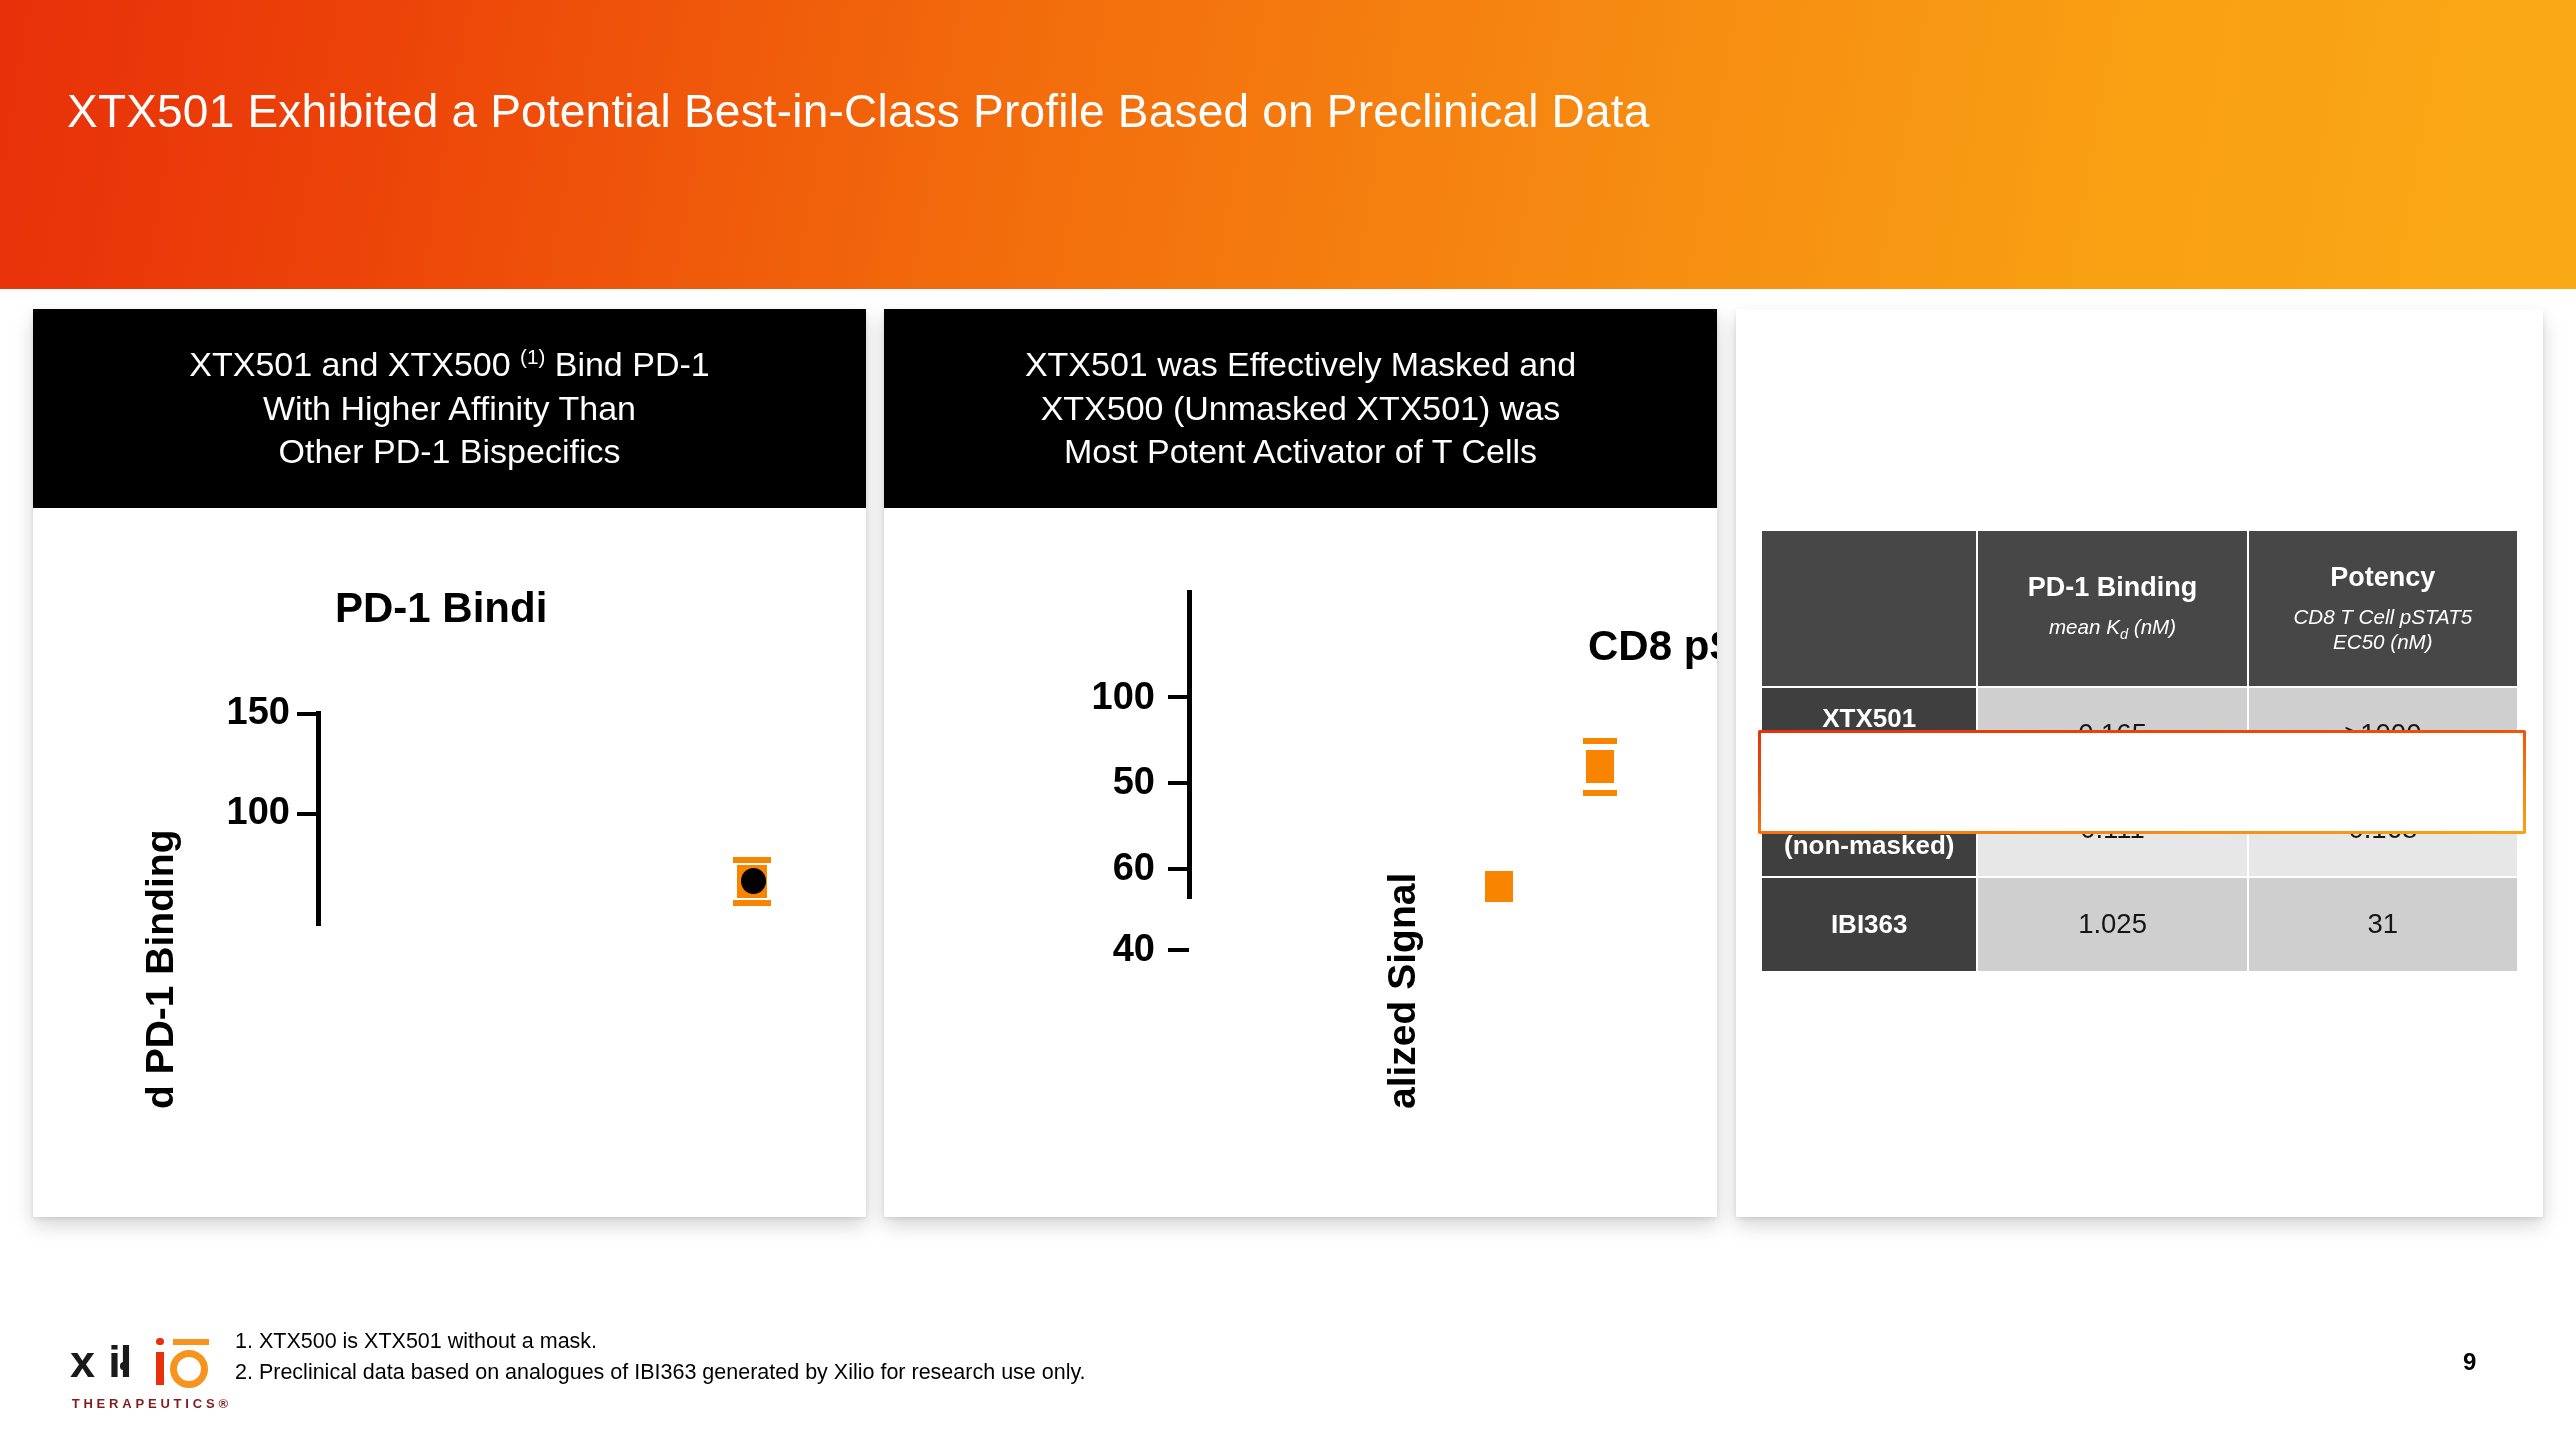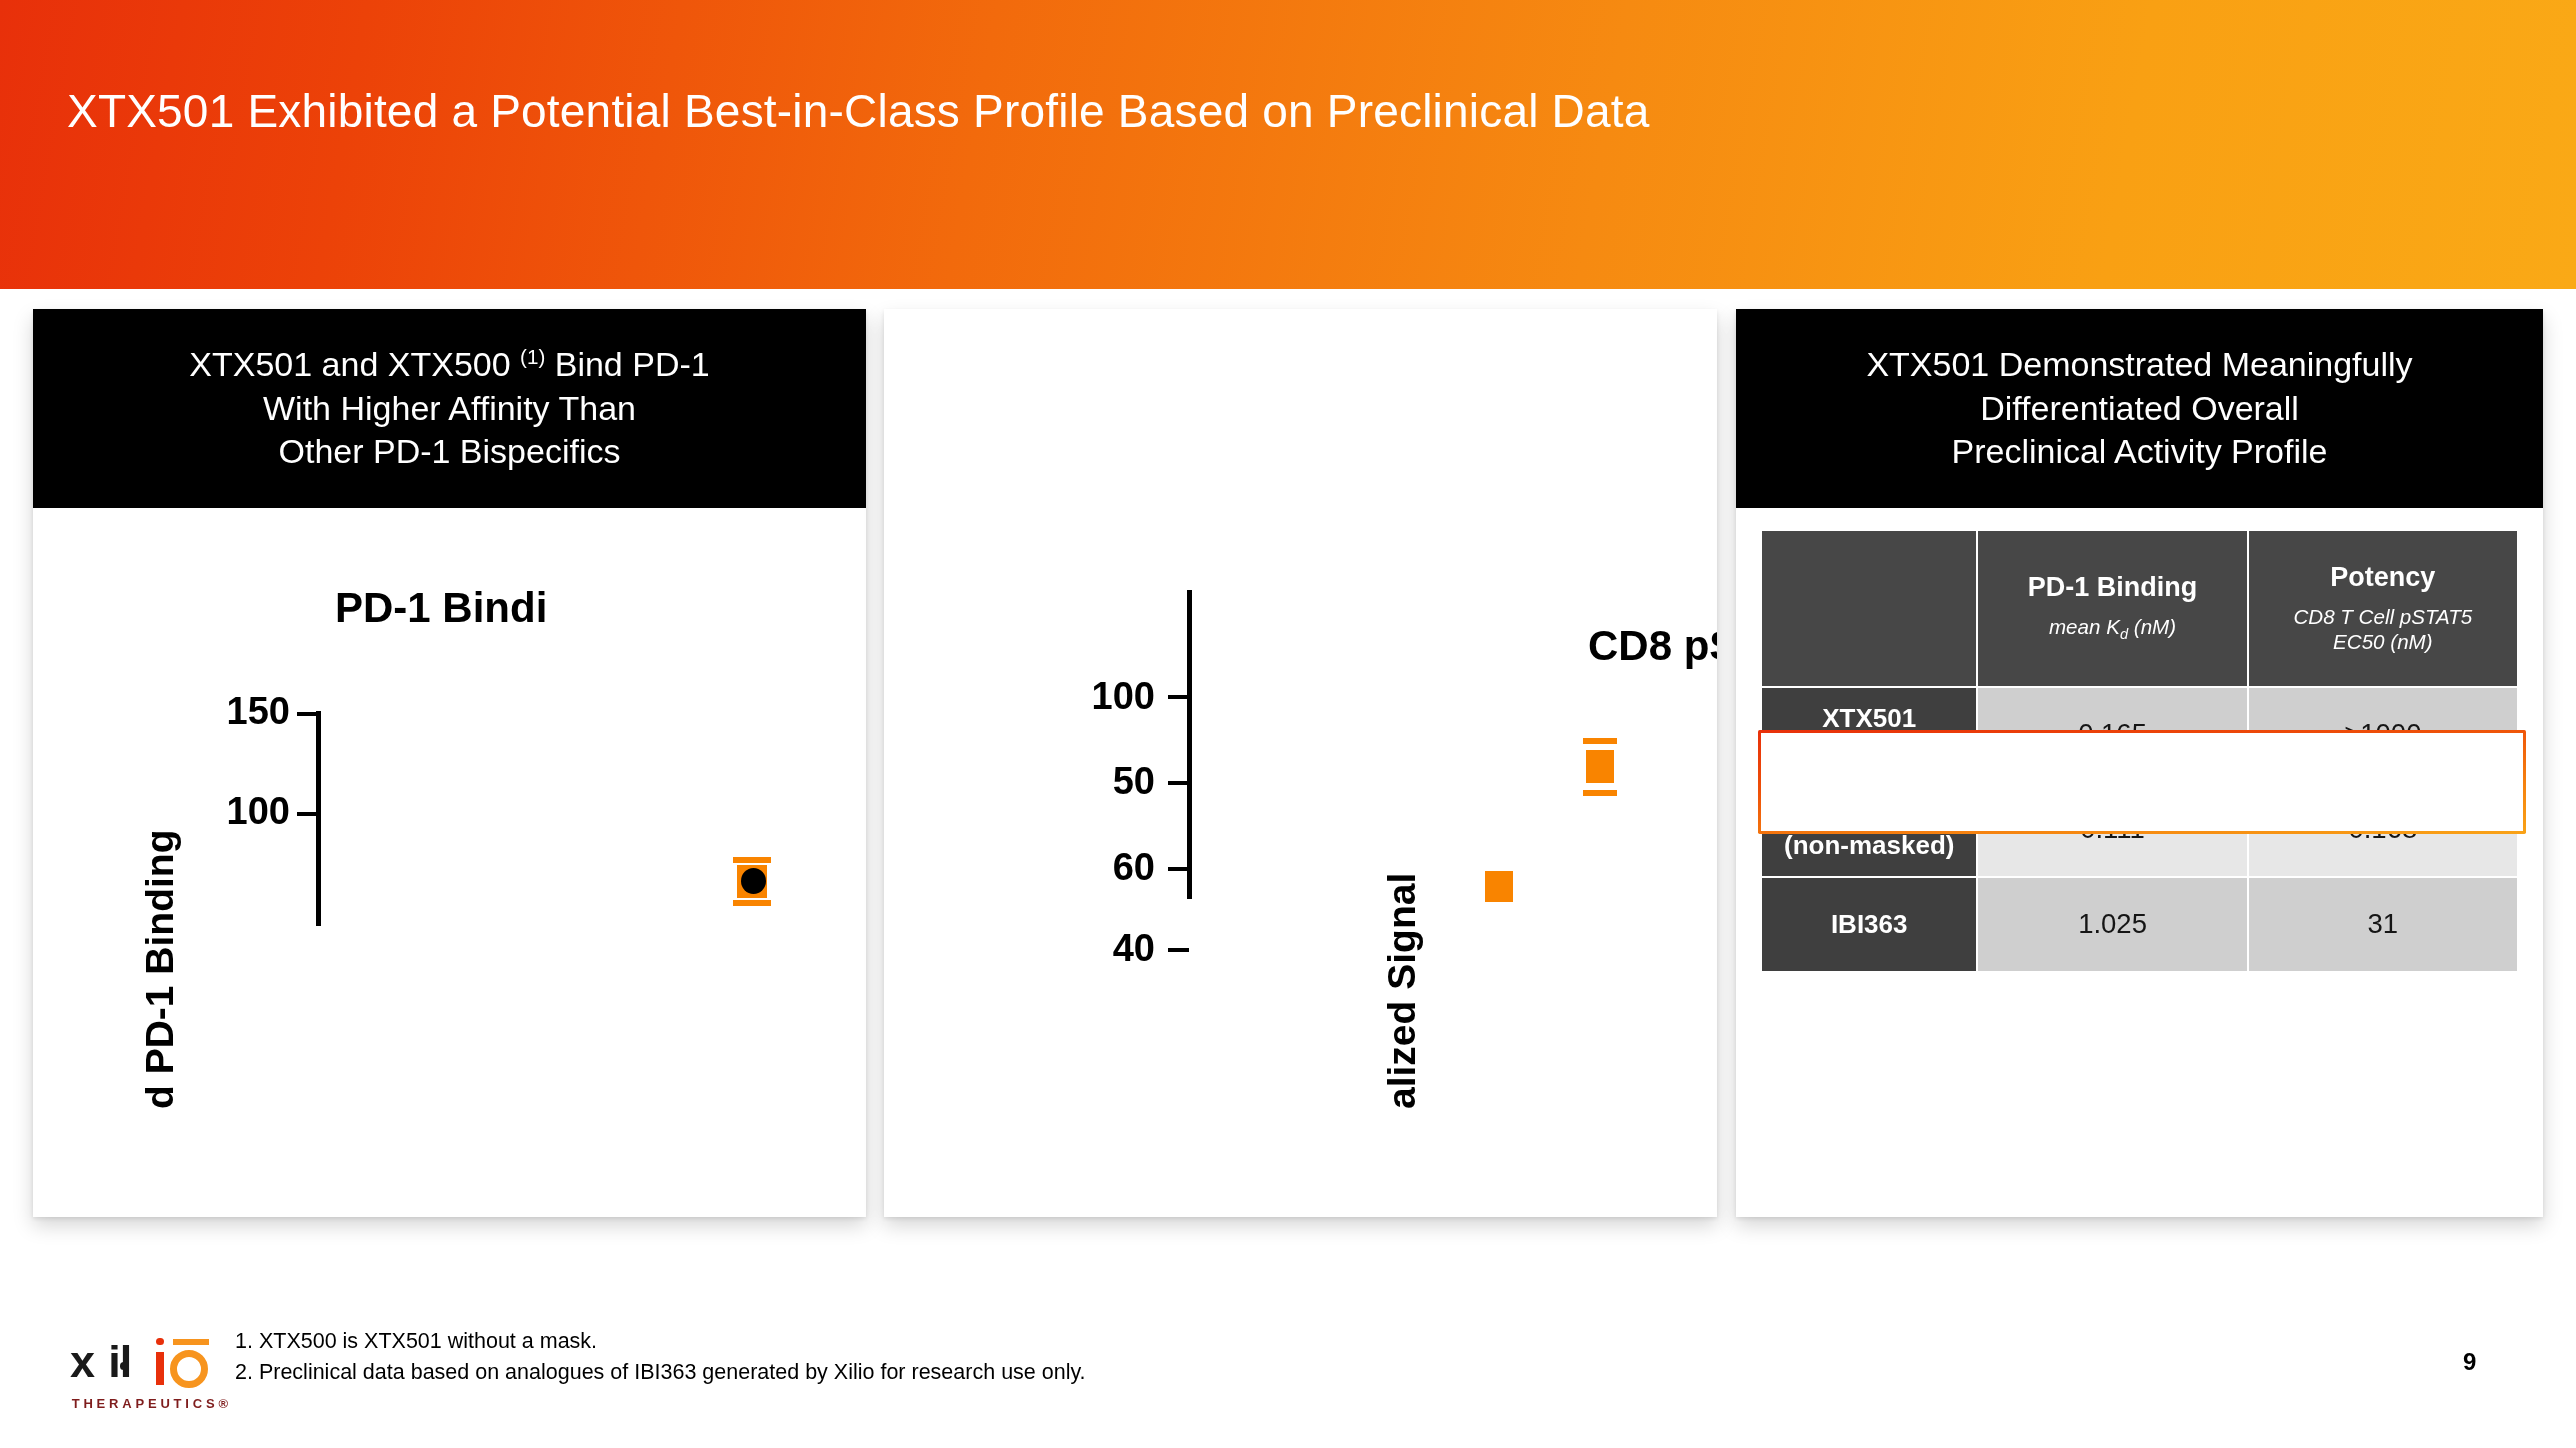--- a/index.html
+++ b/index.html
@@ -135,6 +135,13 @@
   </div>
 
   <div class="card" id="card-2">
+    <div class="card-head">
+      <div class="card-head-text">
+        <span>XTX501 was Effectively Masked and</span><br>
+        <span>XTX500 (Unmasked XTX501) was</span><br>
+        <span>Most Potent Activator of T Cells</span>
+      </div>
+    </div>
     <div class="card-body">
       <div class="chart" id="chart2">
         <div class="chart-title">CD8 pSTA</div>

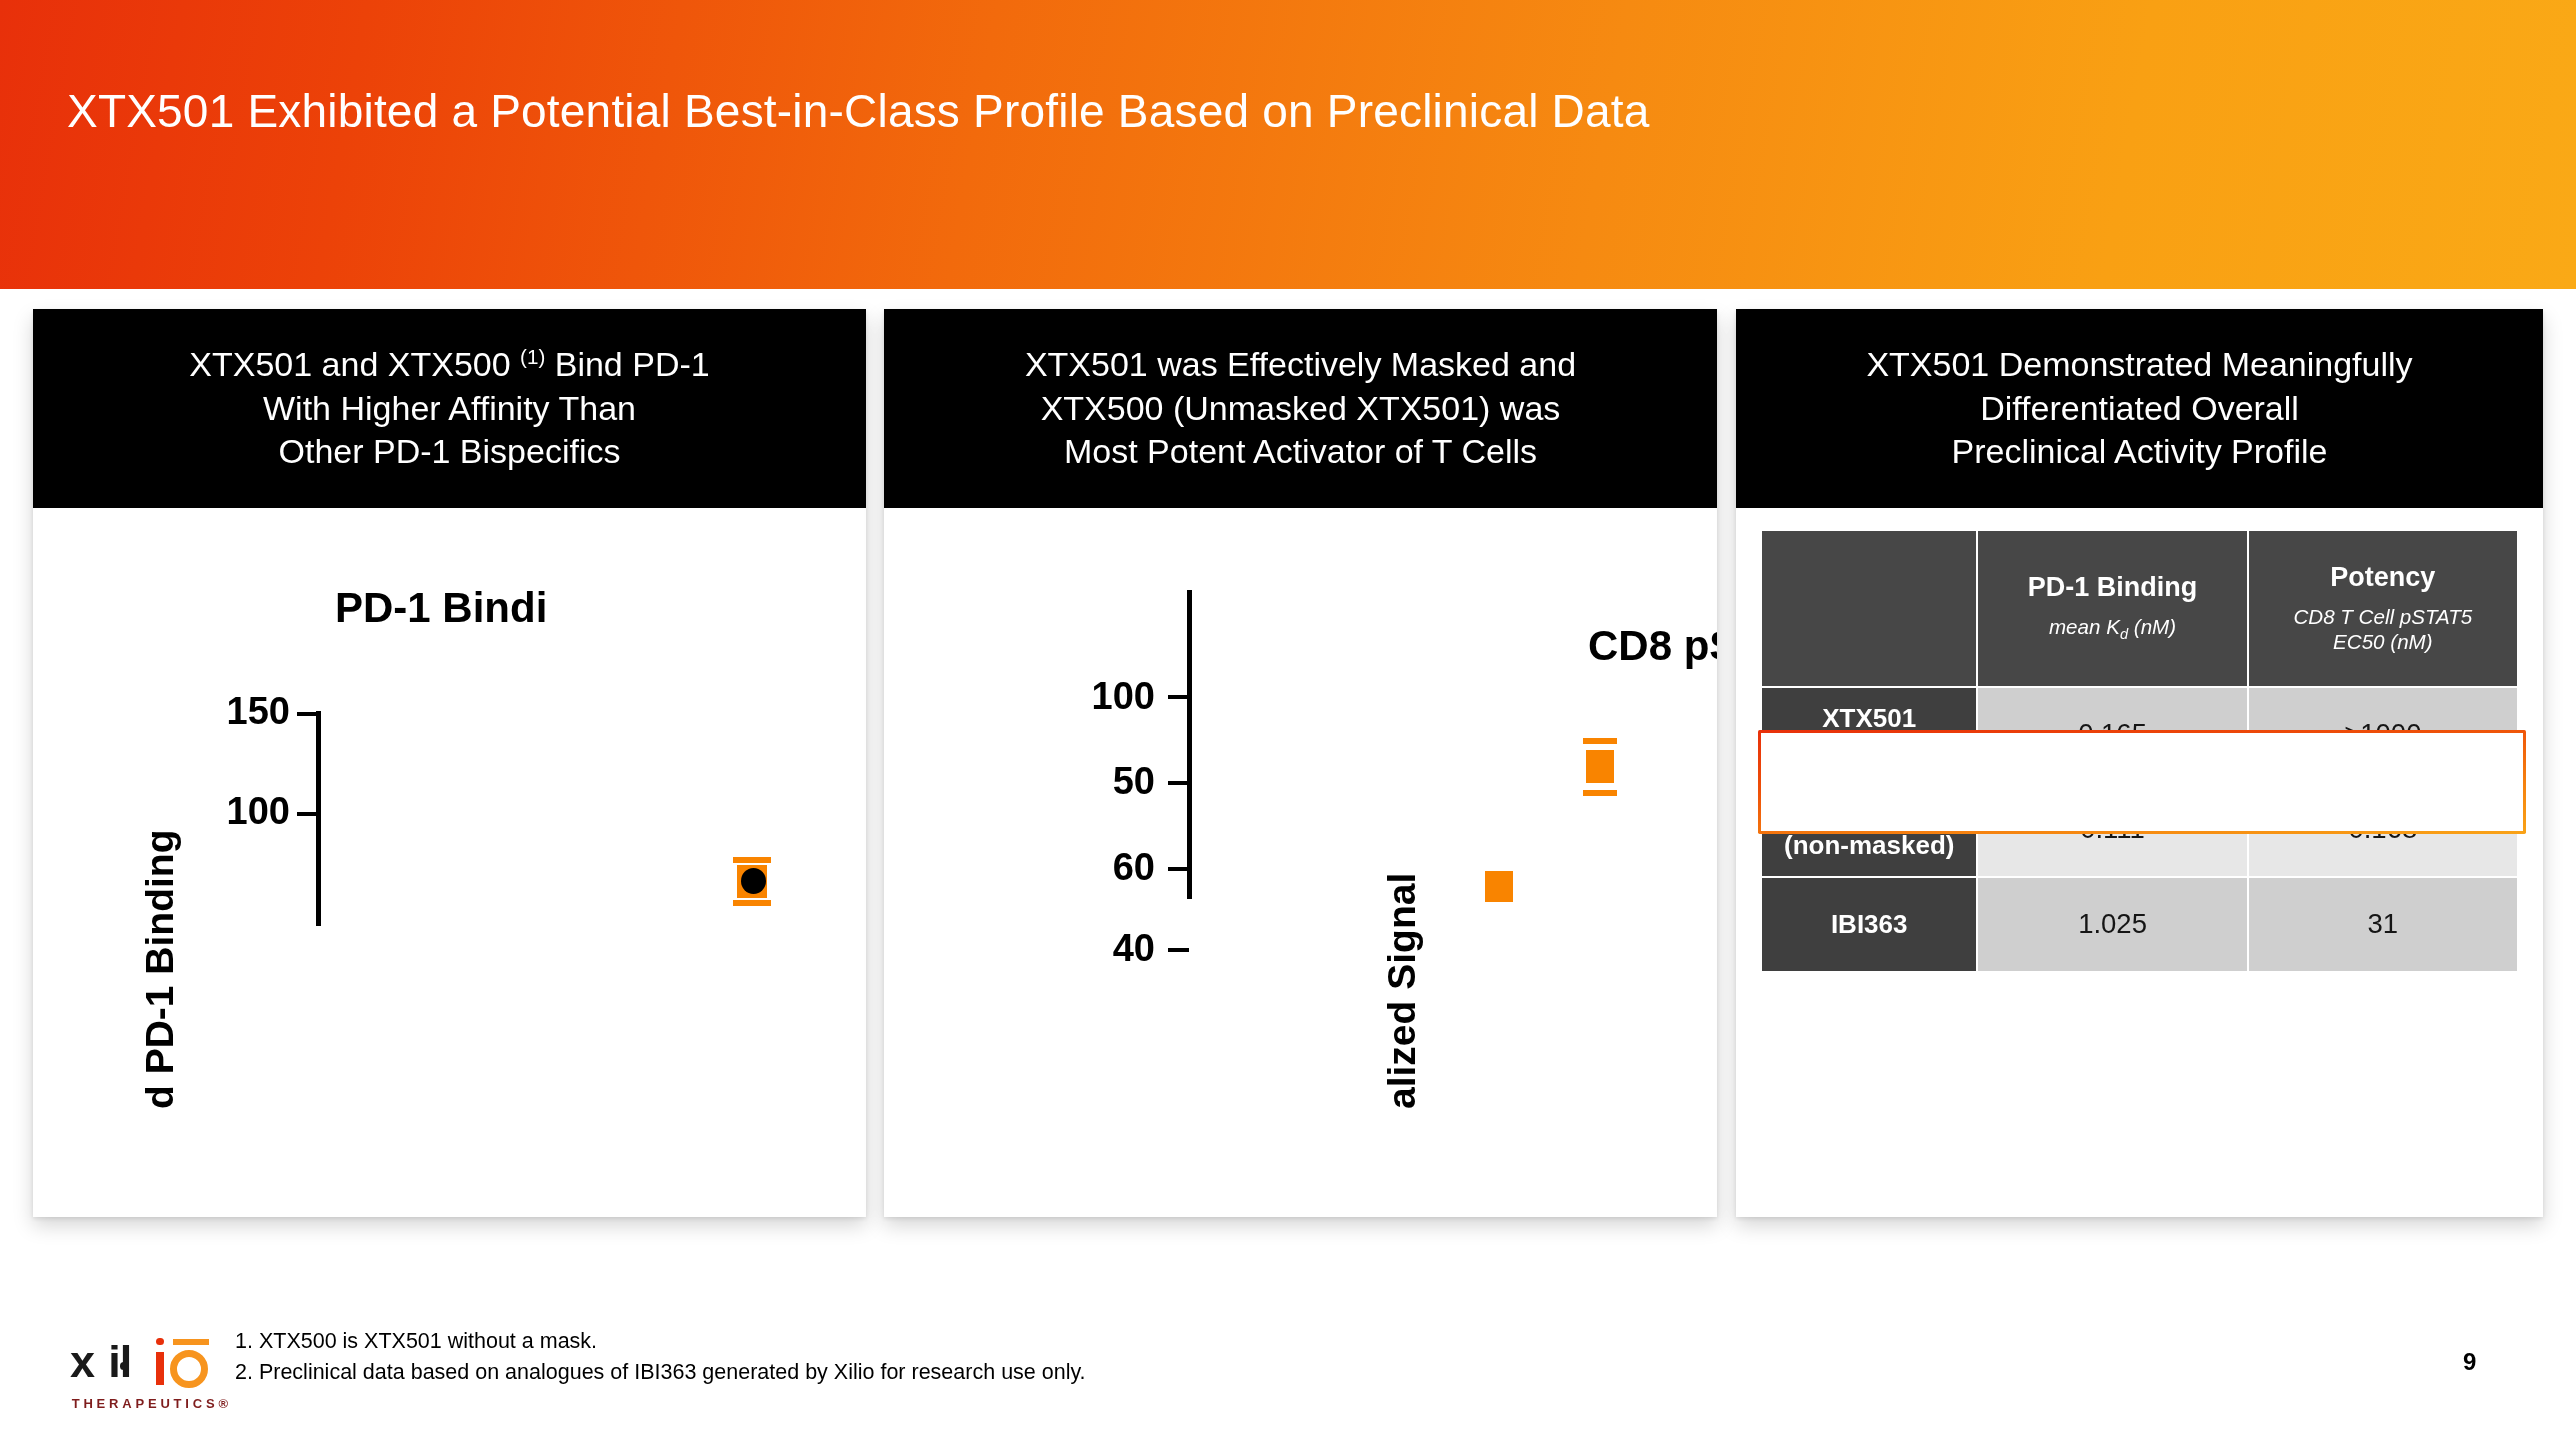--- a/index.html
+++ b/index.html
@@ -168,13 +168,6 @@
   </div>
 
   <div class="card" id="card-3">
-    <div class="card-head">
-      <div class="card-head-text">
-        <span>XTX501 Demonstrated Meaningfully</span><br>
-        <span>Differentiated Overall</span><br>
-        <span>Preclinical Activity Profile</span>
-      </div>
-    </div>
     <div class="card-body">
       <table class="tbl">
         <tbody>

